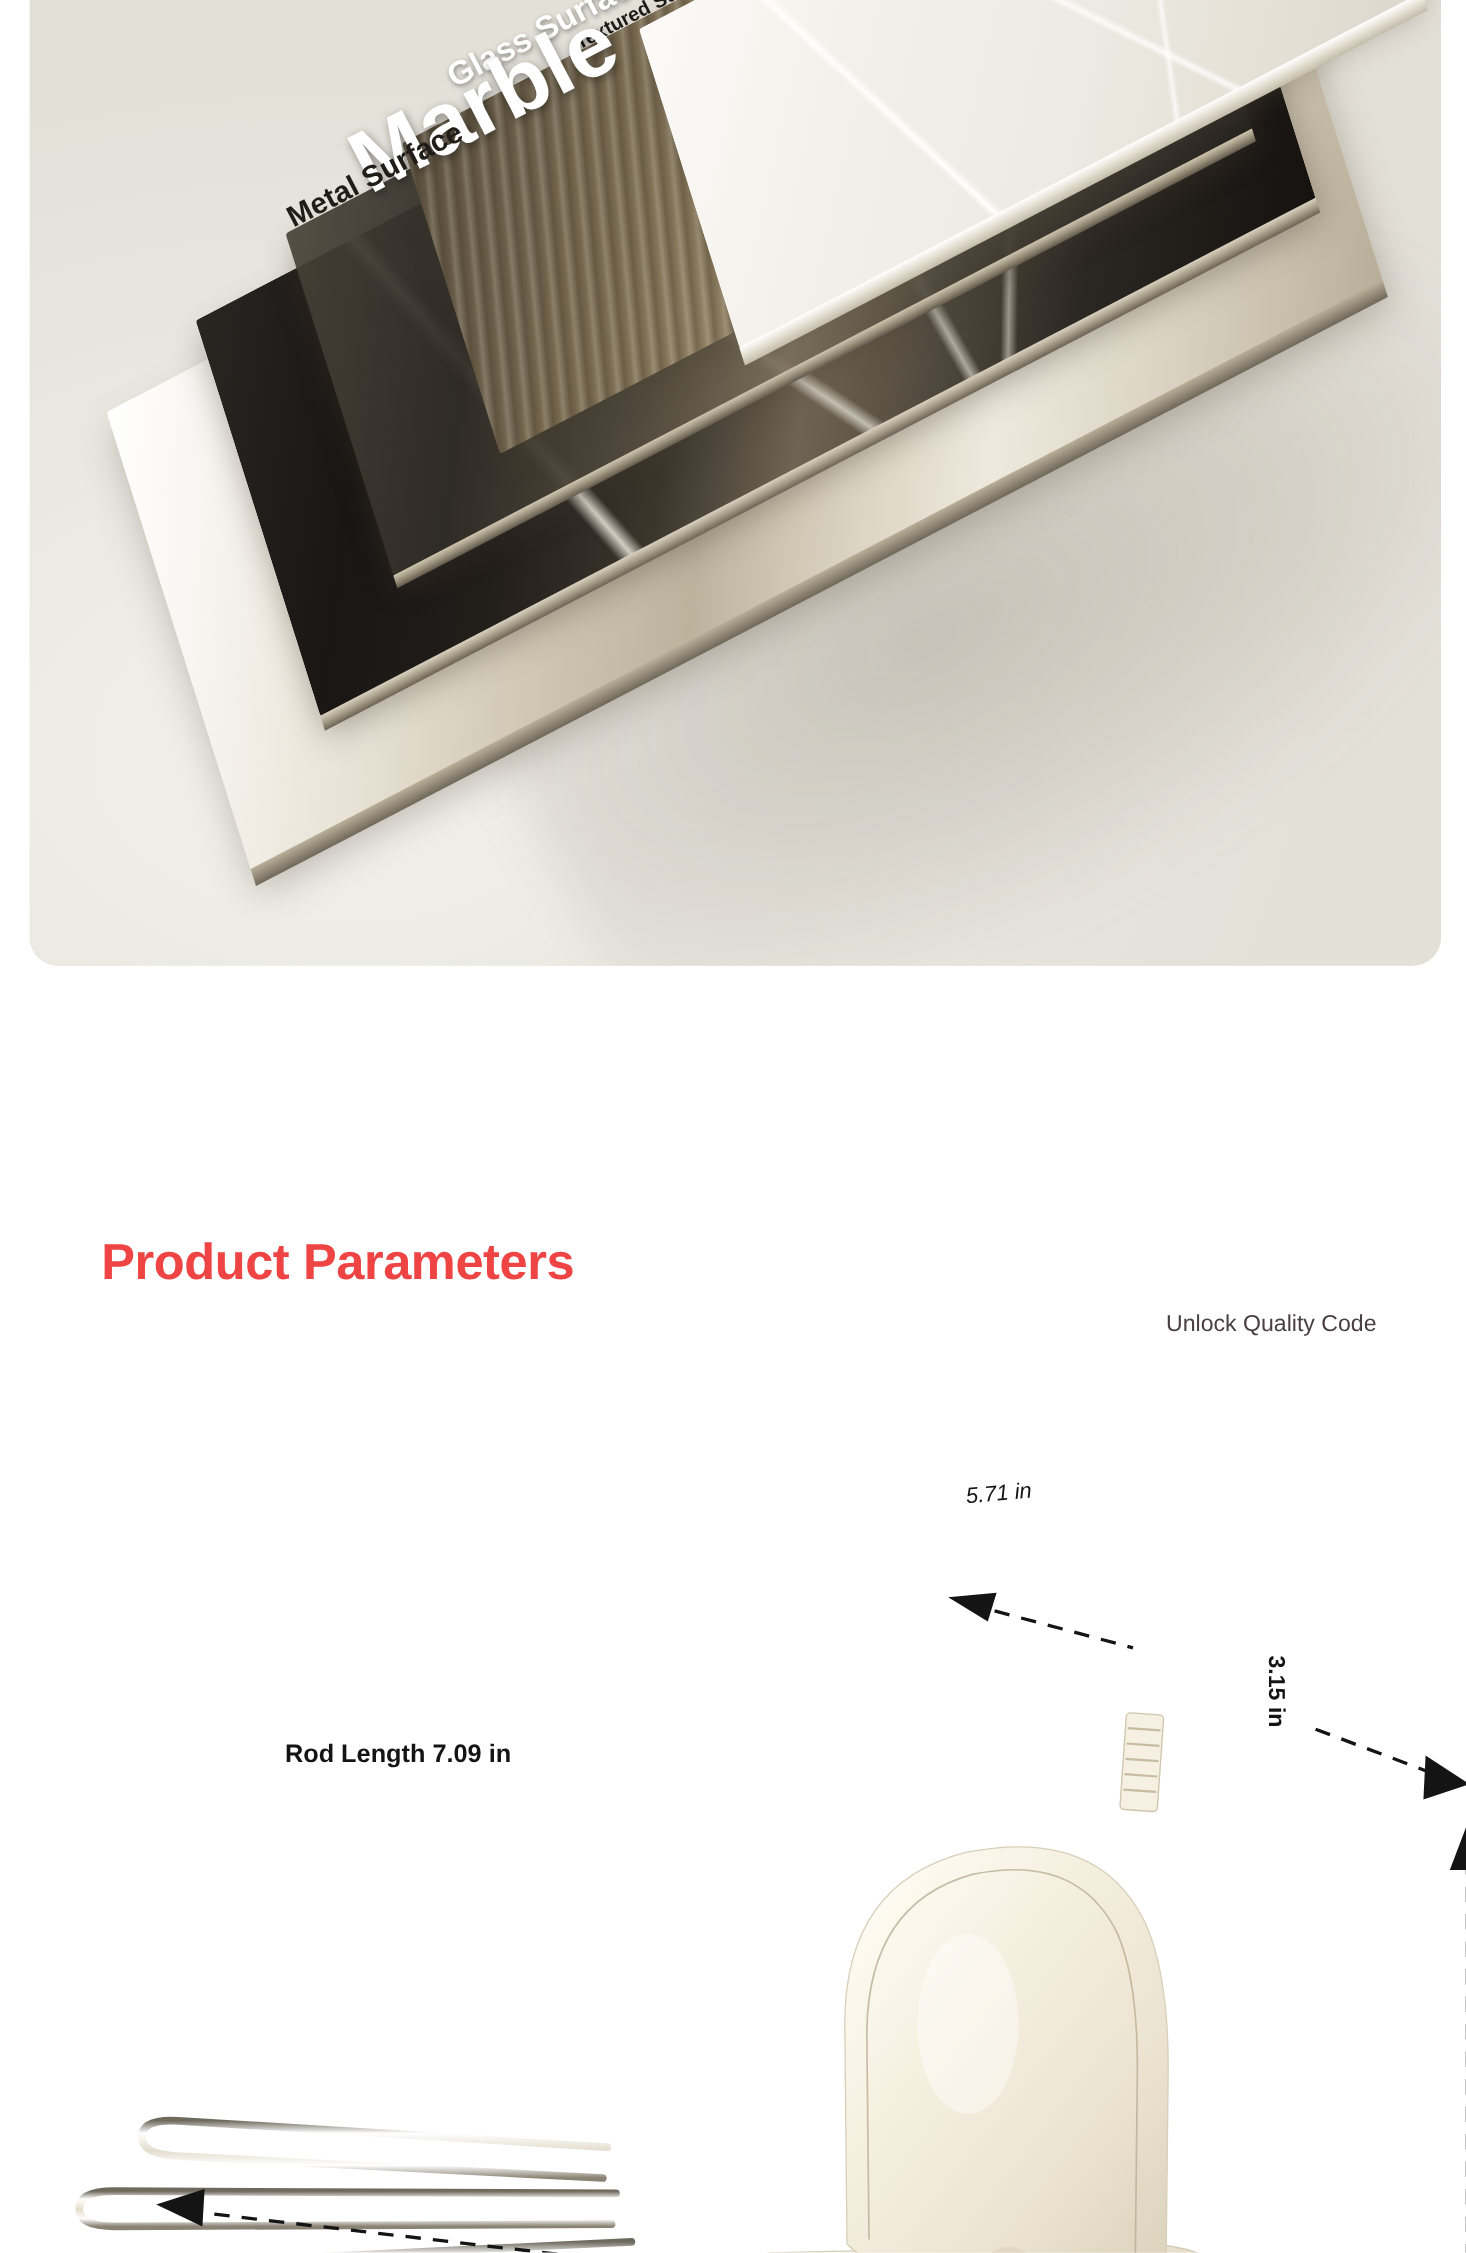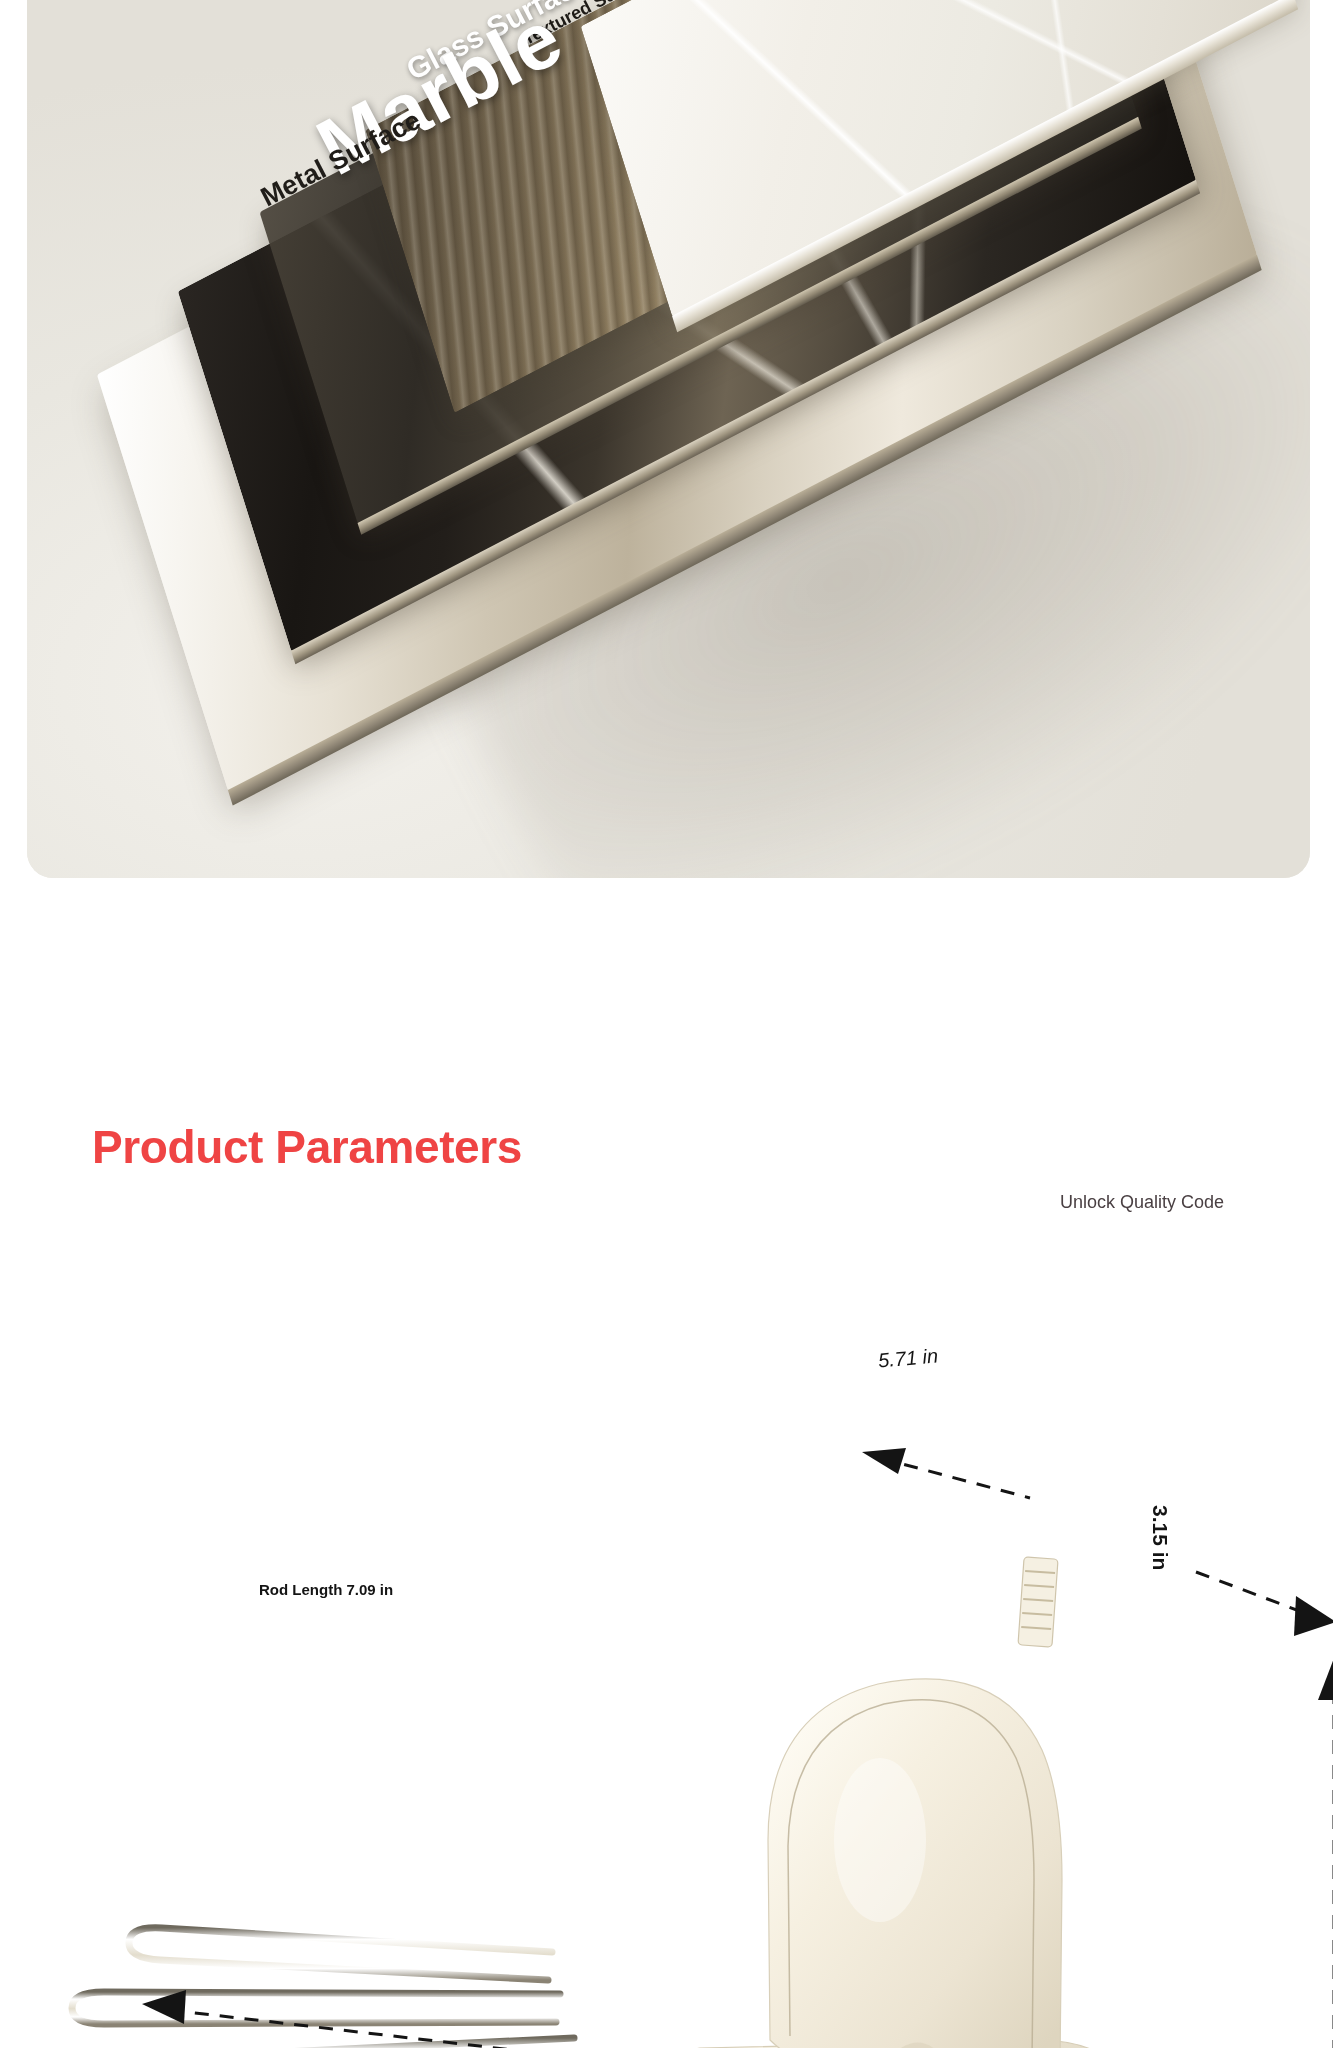--- a/index.html
+++ b/index.html
@@ -232,7 +232,7 @@
     position: absolute;
     left: 1060px;
     top: 1192px;
-    font-size: 18px;
+    font-size: 21px;
     font-weight: 400;
     color: #4a4043;
     white-space: nowrap;

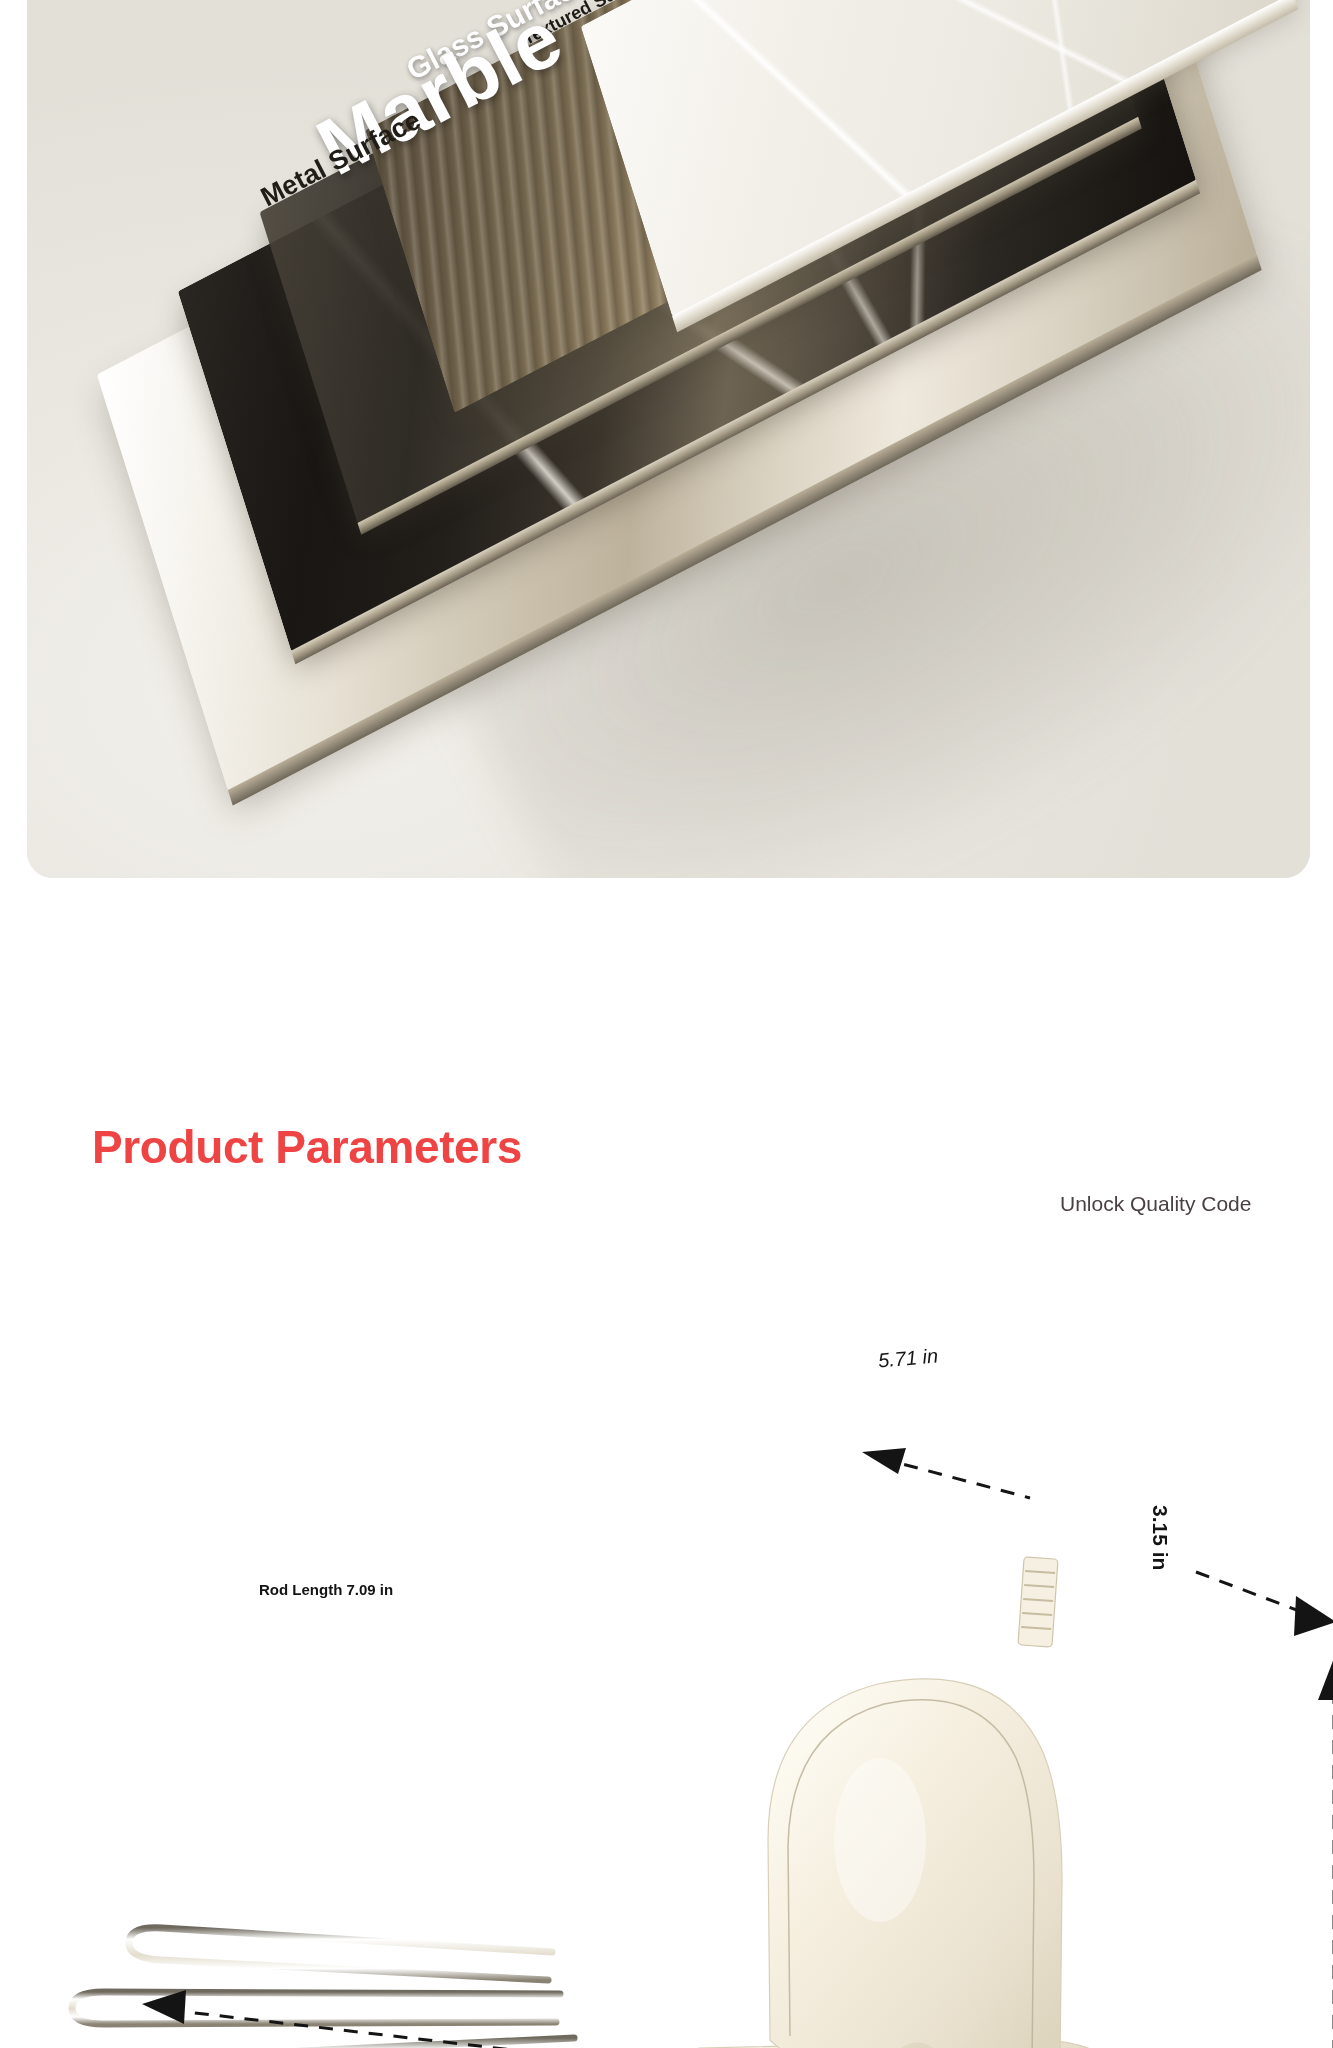--- a/index.html
+++ b/index.html
@@ -275,7 +275,7 @@
   .dim-rod {
     left: 259px;
     top: 1581px;
-    font-size: 15px;
+    font-size: 23px;
     font-weight: 700;
   }
 </style>

